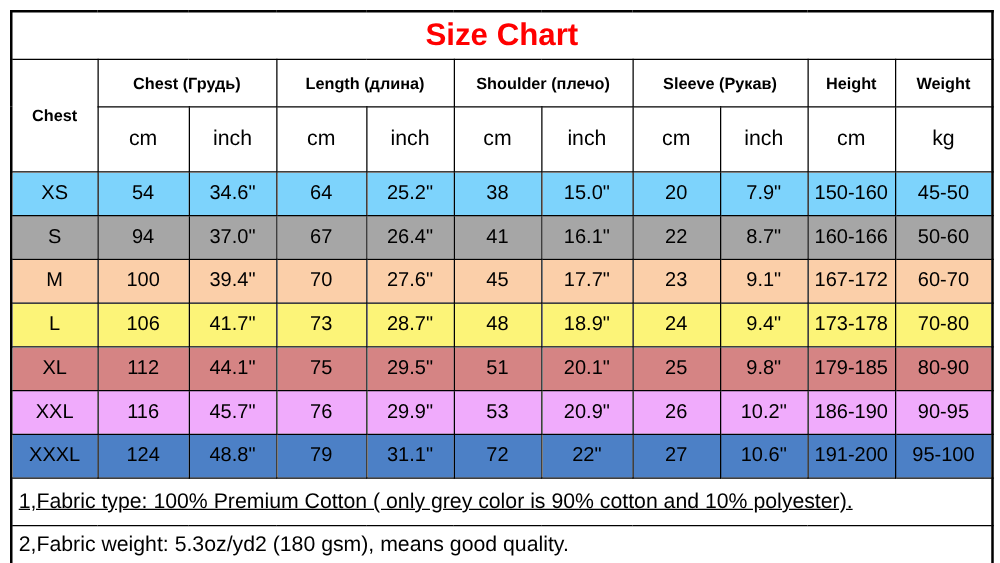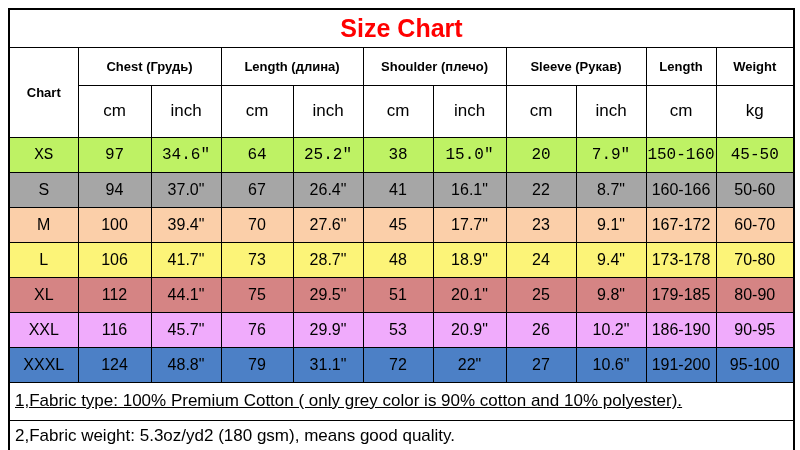--- a/index.html
+++ b/index.html
@@ -83,7 +83,7 @@
       <th colspan="2">Length (длина)</th>
       <th colspan="2">Shoulder (плечо)</th>
       <th colspan="2">Sleeve (Рукав)</th>
-      <th>Length</th>
+      <th>Height</th>
       <th>Weight</th>
     </tr>
     <tr class="unit-row">

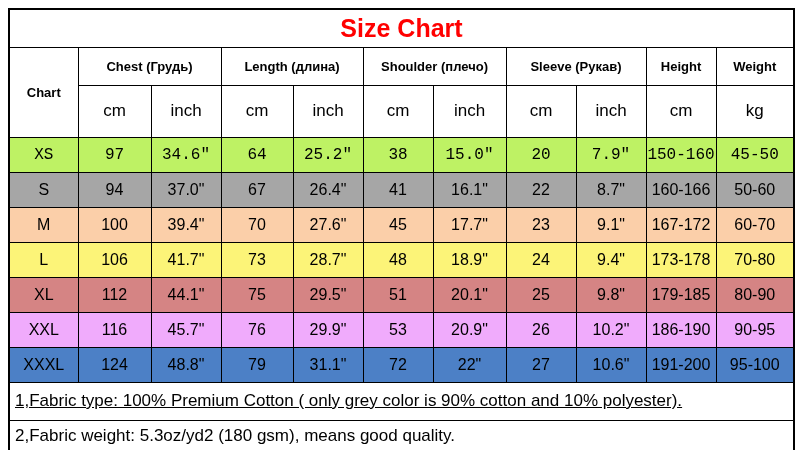--- a/index.html
+++ b/index.html
@@ -78,7 +78,7 @@
       <td colspan="11" style="color:#FF0000;">Size Chart</td>
     </tr>
     <tr class="group-row">
-      <th rowspan="2" class="size-head">Chart</th>
+      <th rowspan="2" class="size-head">Chest</th>
       <th colspan="2">Chest  (Грудь)</th>
       <th colspan="2">Length (длина)</th>
       <th colspan="2">Shoulder (плечо)</th>

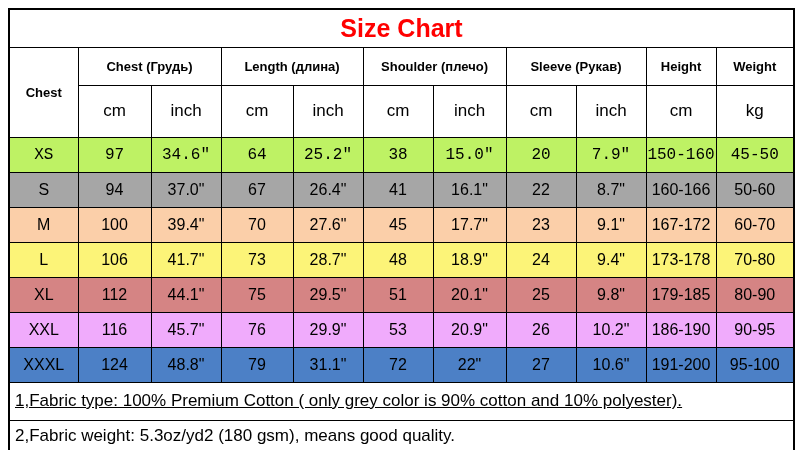--- a/index.html
+++ b/index.html
@@ -100,7 +100,7 @@
     </tr>
   </thead>
   <tbody class="data-body">
-      <tr style="background: #bef264; font-family: Liberation Mono, monospace;">
+      <tr style="background: #7dd3fc;">
         <td>XS</td>
         <td>97</td>
         <td>34.6"</td>

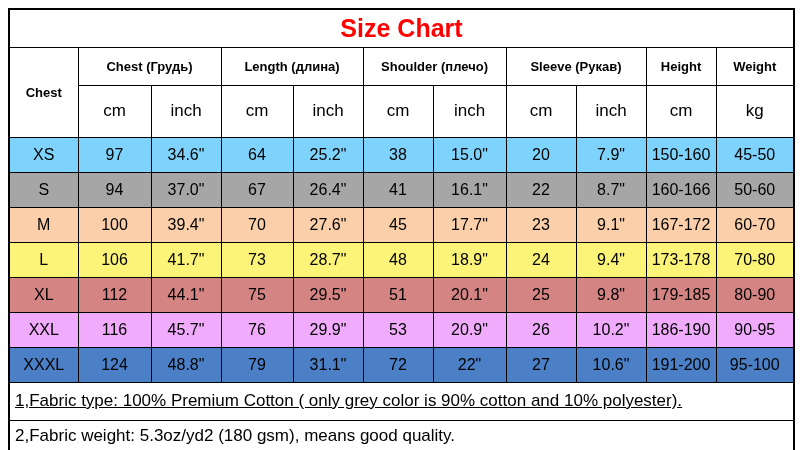--- a/index.html
+++ b/index.html
@@ -102,7 +102,7 @@
   <tbody class="data-body">
       <tr style="background: #7dd3fc;">
         <td>XS</td>
-        <td>97</td>
+        <td>54</td>
         <td>34.6"</td>
         <td>64</td>
         <td>25.2"</td>

